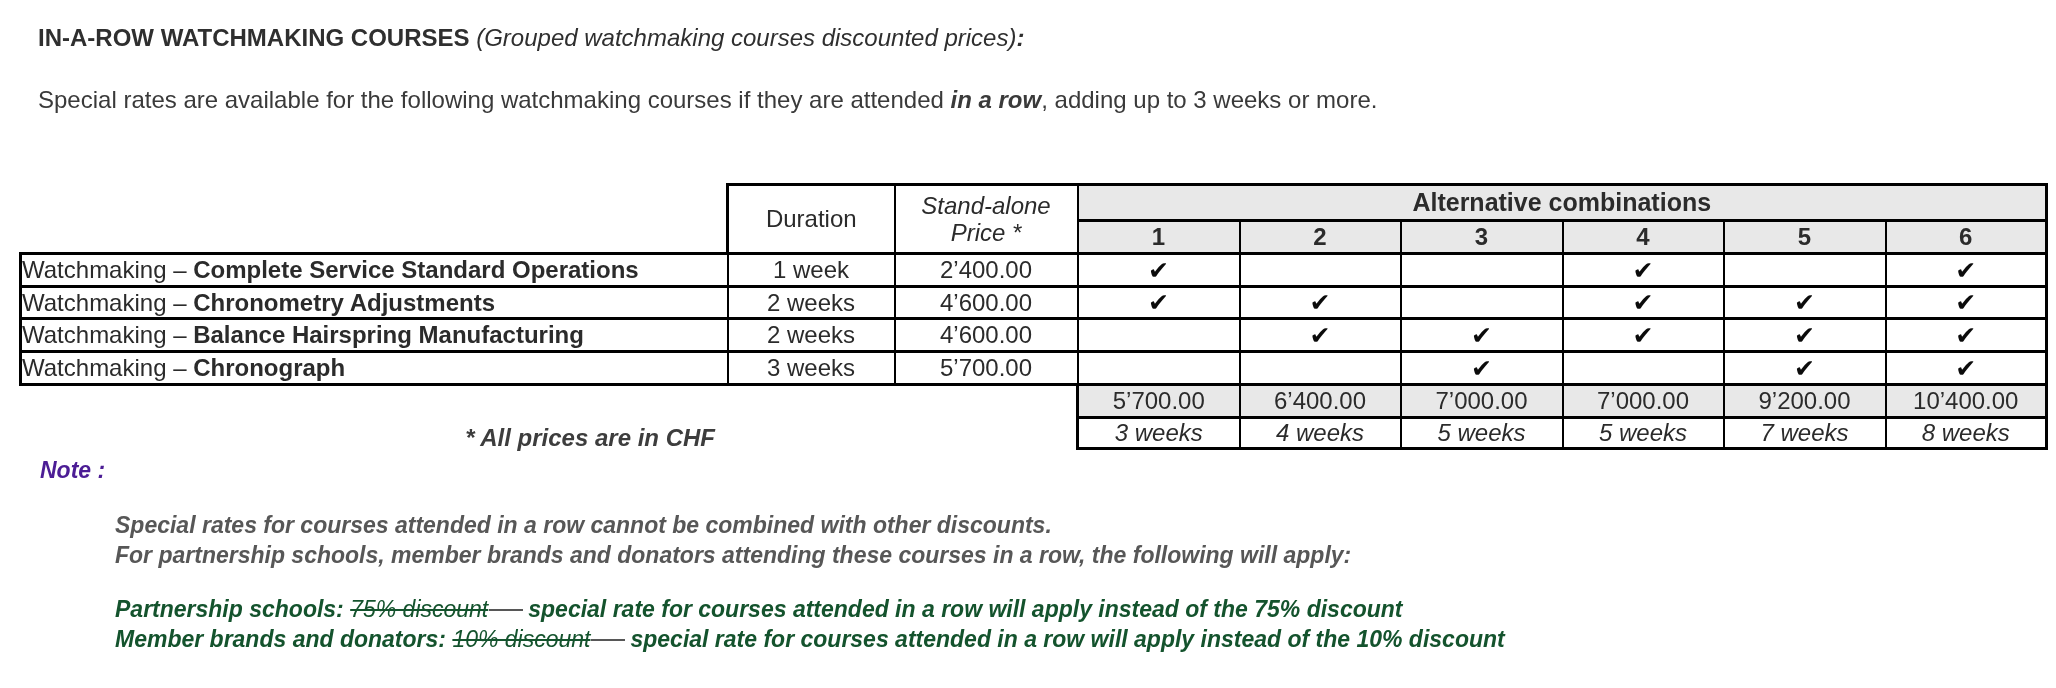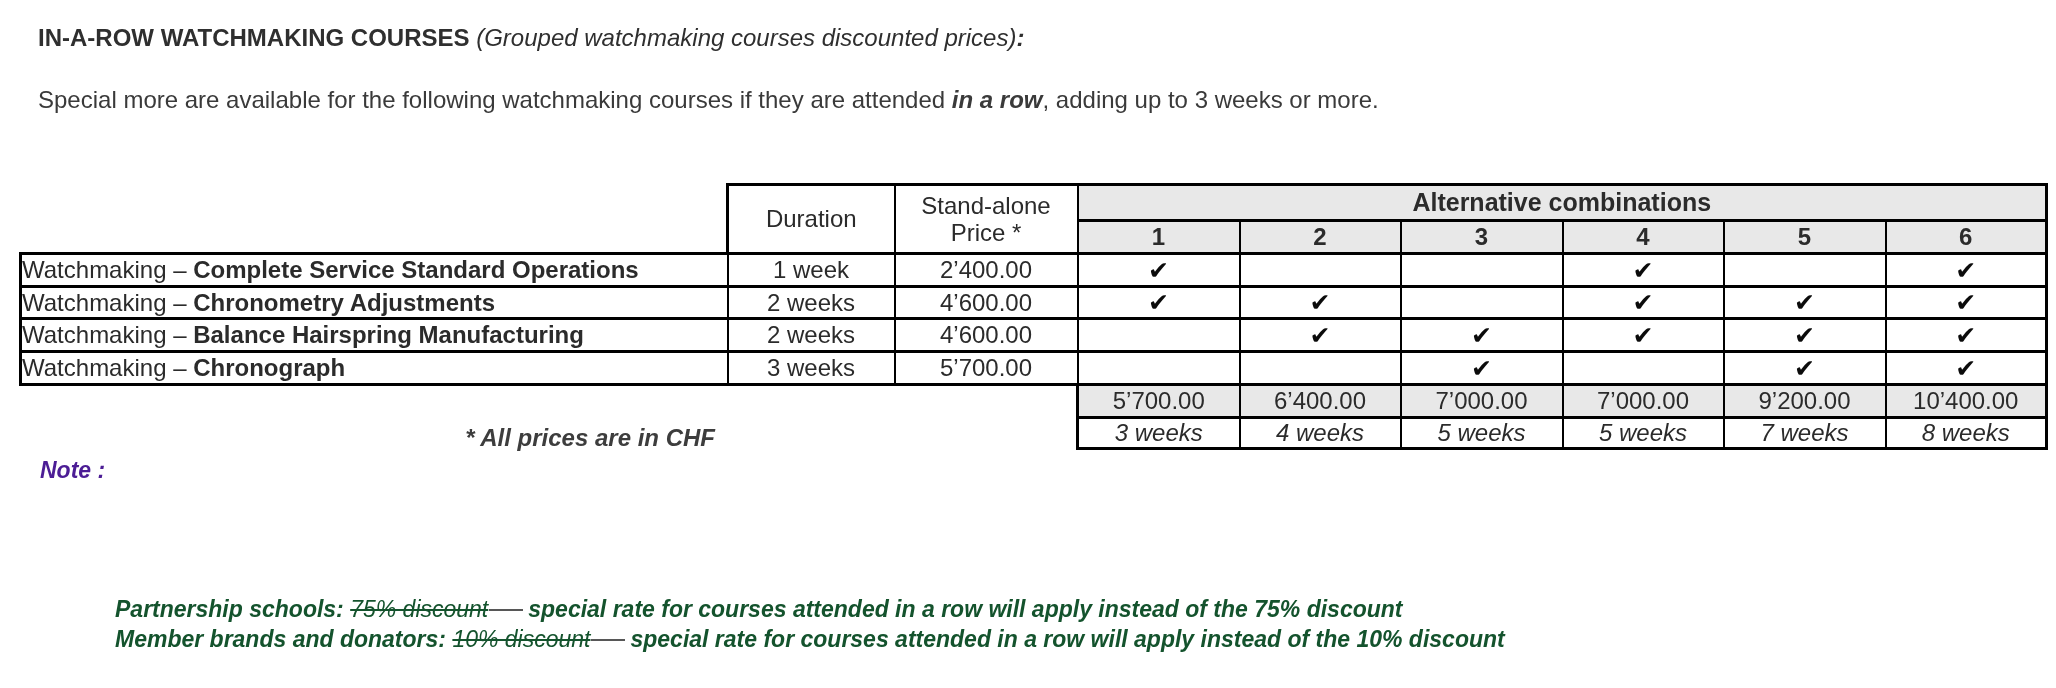--- a/index.html
+++ b/index.html
@@ -70,7 +70,7 @@
   </div>
 
   <div class="intro">
-    <div><span>Special more are available for the following watchmaking courses if they are attended </span><span class="bi">in a row</span><span>, adding up to 3 weeks or more.</span></div>
+    <div><span>Special rates are available for the following watchmaking courses if they are attended </span><span class="bi">in a row</span><span>, adding up to 3 weeks or more.</span></div>
   </div>
 
   <table class="course-table">

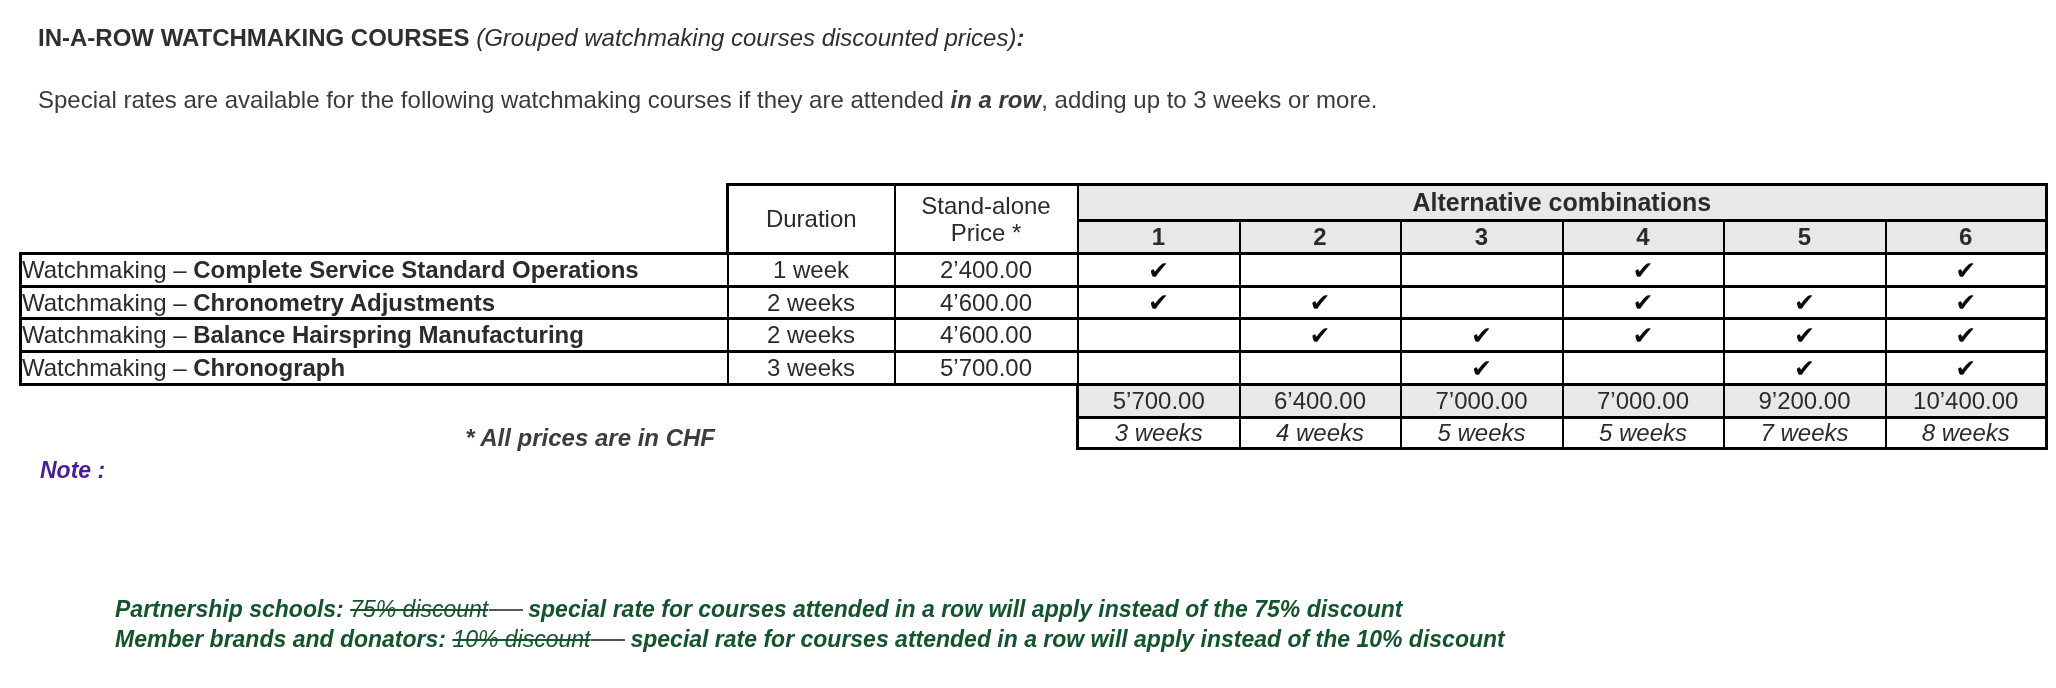--- a/index.html
+++ b/index.html
@@ -31,7 +31,7 @@
   .name { padding-left:13px; }
   .grouph { font-weight:bold; font-size:25px; }
   .num { font-weight:bold; }
-  .hdr2 { text-align:center; line-height:27px; }
+  .hdr2 { text-align:center; line-height:27px;font-style:italic; }
   .chk { font-weight:bold; font-size:25px; color:#0b0b0b; }
   .wk { font-style:italic; }
   .outer-left  { border-left-width:3px !important; }

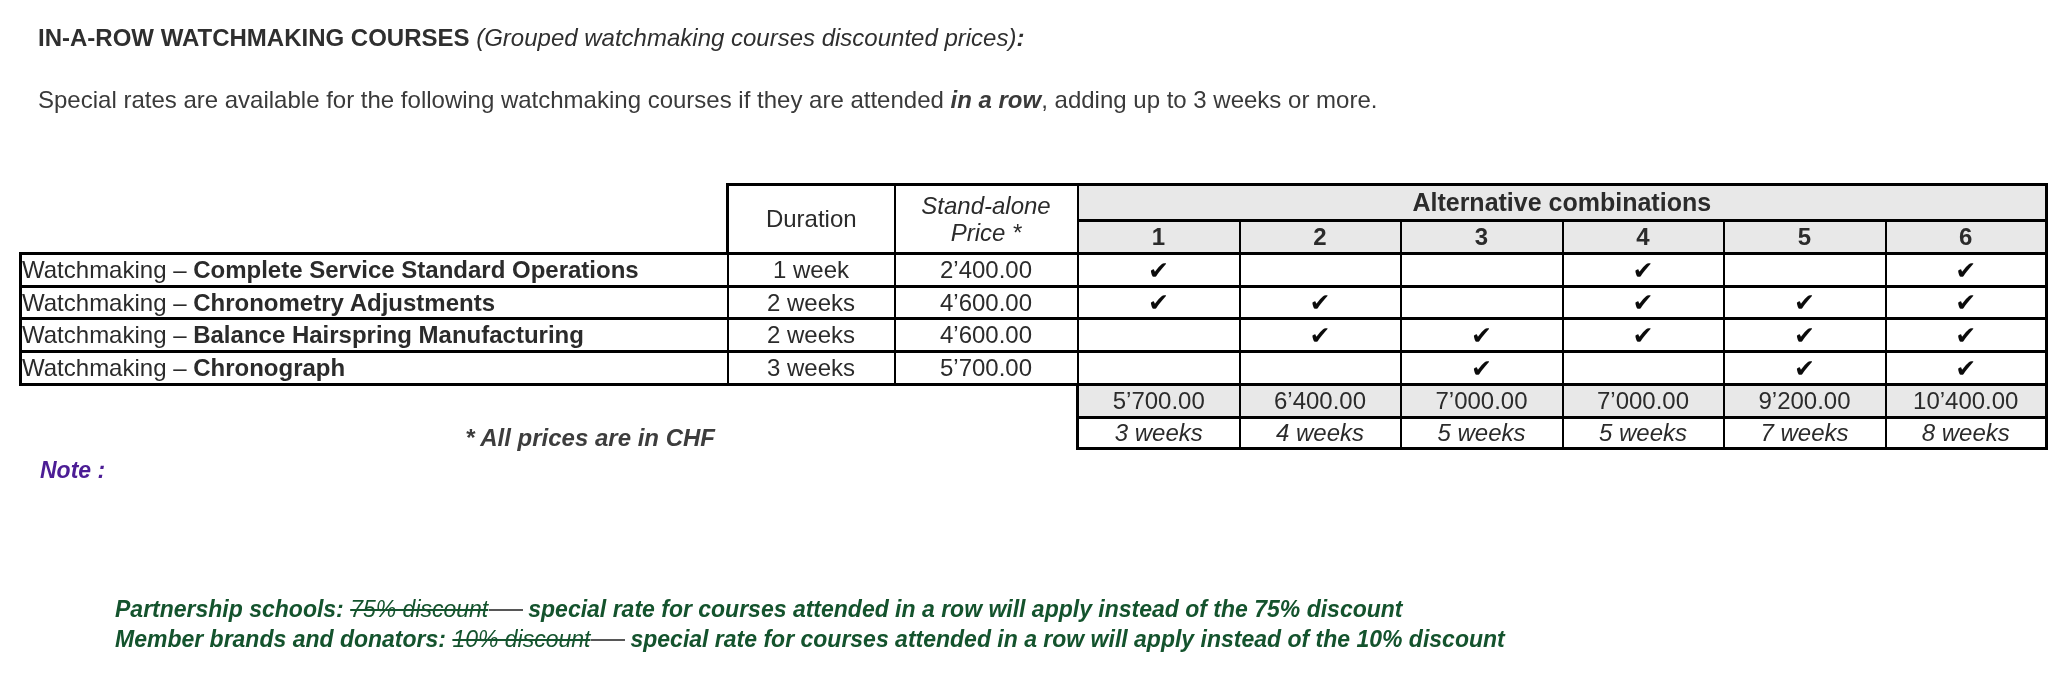--- a/index.html
+++ b/index.html
@@ -175,6 +175,10 @@
 
   <div class="note-label">Note :</div>
 
+  <div class="note-p1">
+    <div>Special rates for courses attended in a row cannot be combined with other discounts.</div>
+    <div>For partnership schools, member brands and donators attending these courses in a row, the following will apply:</div>
+  </div>
 
   <div class="note-p2">
     <div>

